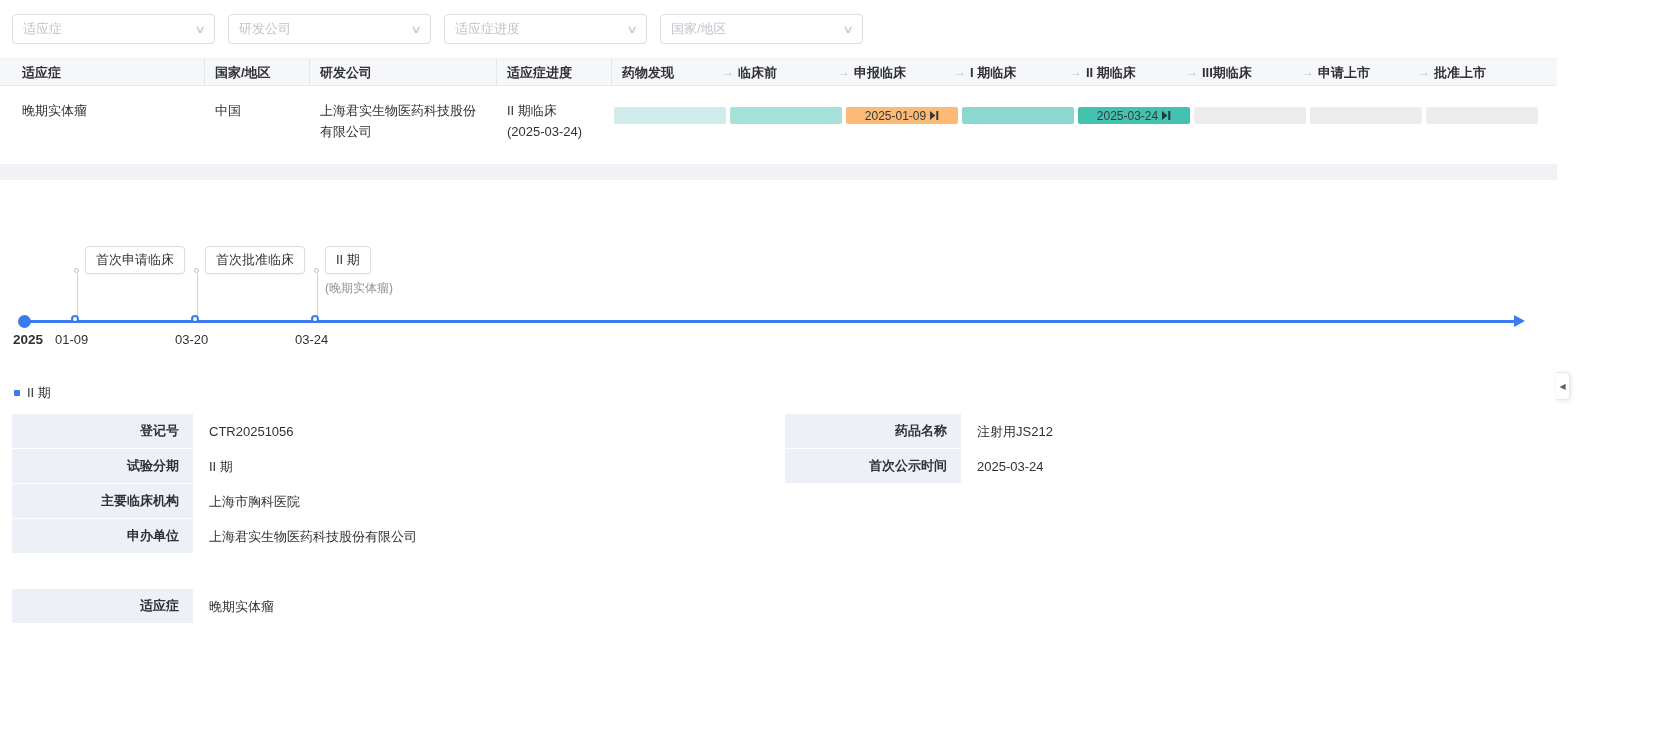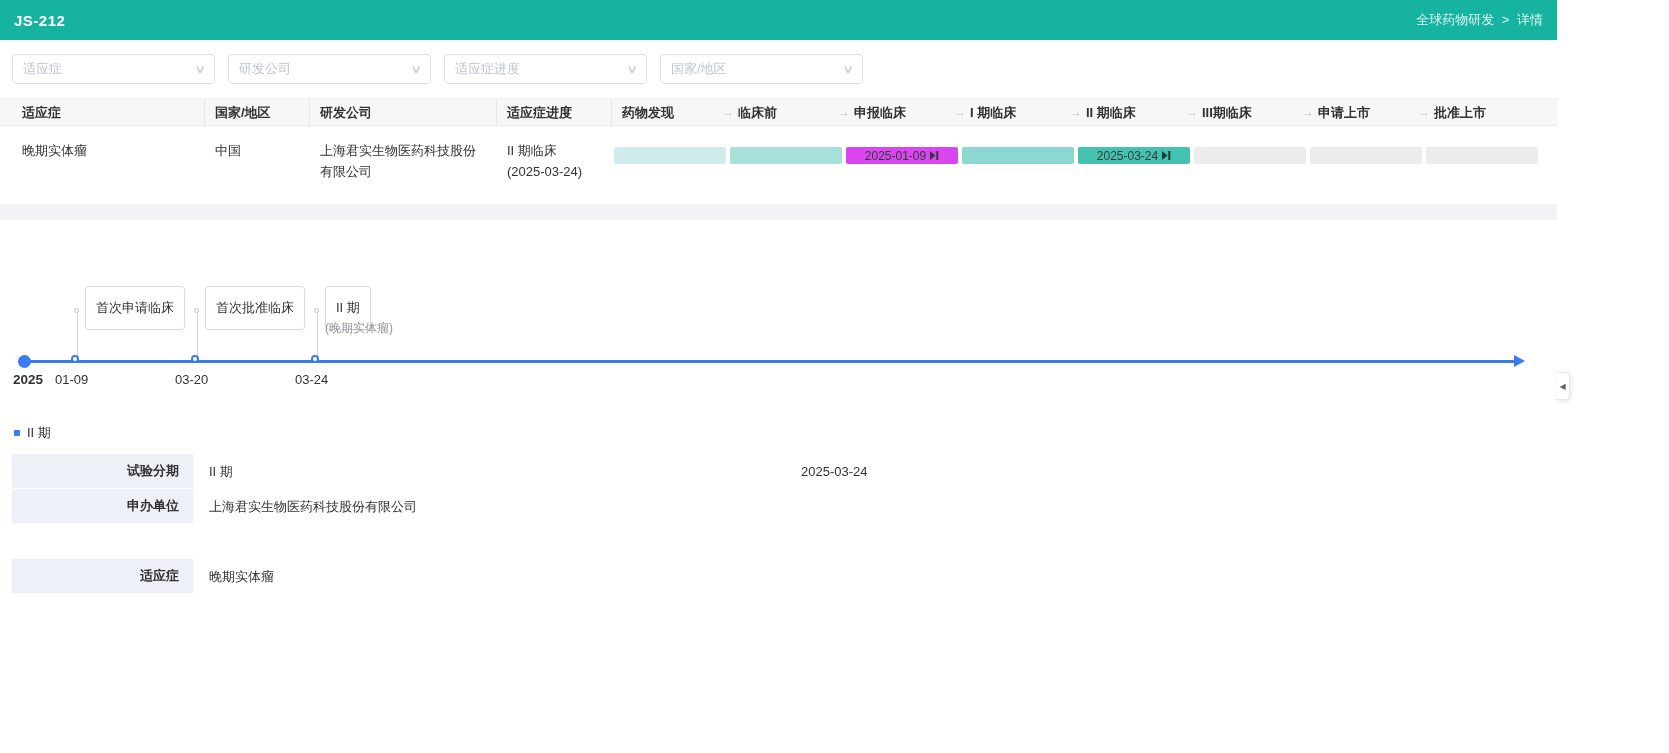--- a/index.html
+++ b/index.html
@@ -80,14 +80,6 @@
 <div class="page">
   <div class="app">
 
-    <div class="topbar" style="background-color: rgb(23, 179, 161);">
-      <span class="title">JS-212</span>
-      <div class="crumb">
-        <a>全球药物研发</a>
-        <span>&gt;</span>
-        <span>详情</span>
-      </div>
-    </div>
 
     <div class="filters">
       <div class="select">

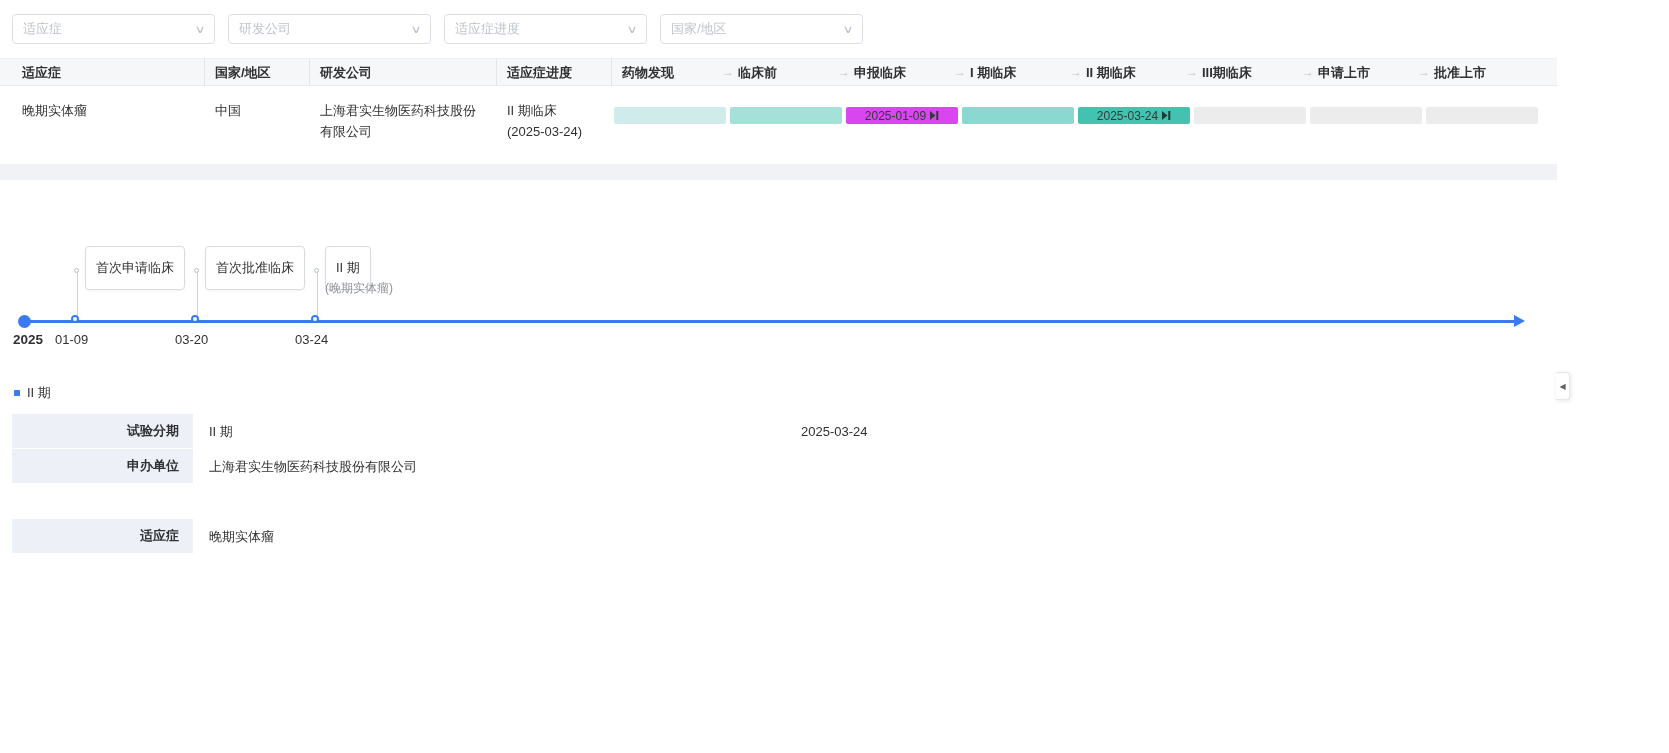--- a/index.html
+++ b/index.html
@@ -131,7 +131,7 @@
             <div class="bar" style="background-color: rgb(165, 224, 217);"></div>
           </div>
         <div class="cellbar">
-          <div class="bar link" style="background-color: #d946ef;">
+          <div class="bar link" style="background-color: #fdba74;">
             <span>2025-01-09</span>
             <svg class="ff" width="9" height="9" viewBox="0 0 10 10" fill="#2f3b3a">
                 <path d="M0 0 L6 5 L0 10 Z"></path>

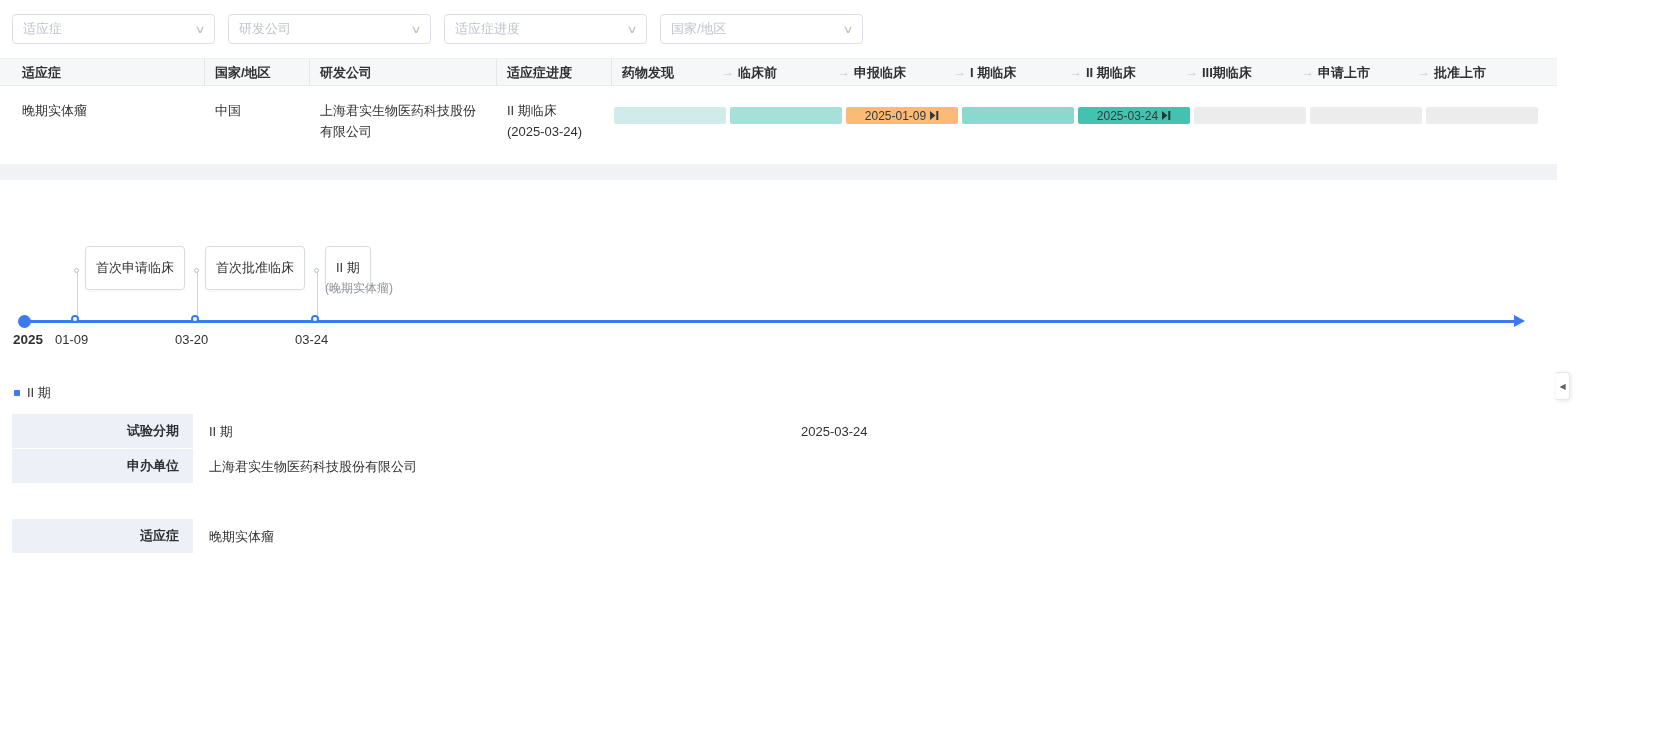--- a/index.html
+++ b/index.html
@@ -48,7 +48,7 @@
   .tl-start { position: absolute; left: 18px; top: 135px; width: 13px; height: 13px; border-radius: 50%; background: #3a7bf0; }
   .tl-year { position: absolute; left: 13px; top: 152px; font-size: 13.5px; font-weight: 700; }
   .milestone { position: absolute; top: 0; height: 100%; width: 0; }
-  .ms-box { position: absolute; left: 8px; top: 66px; white-space: nowrap; border: 1px solid #d9dce1; background: #fff; border-radius: 4px; padding: 12px 10px; font-size: 13px; box-shadow: 0 1px 3px rgba(0,0,0,.05); }
+  .ms-box { position: absolute; left: 8px; top: 66px; white-space: nowrap; border: 1px solid #d9dce1; background: #fff; border-radius: 4px; padding: 4px 10px; font-size: 13px; box-shadow: 0 1px 3px rgba(0,0,0,.05); }
   .ms-stem { position: absolute; left: 0; top: 93px; width: 1px; height: 48px; background: #ced3da; }
   .ms-topdot { position: absolute; left: -3px; top: 88px; width: 5px; height: 5px; border-radius: 50%; background: #fff; border: 1px solid #b9bec7; }
   .ms-dot { position: absolute; left: -6px; top: 135px; width: 8px; height: 8px; border-radius: 50%; background: #fff; border: 2.5px solid #3a7bf0; }

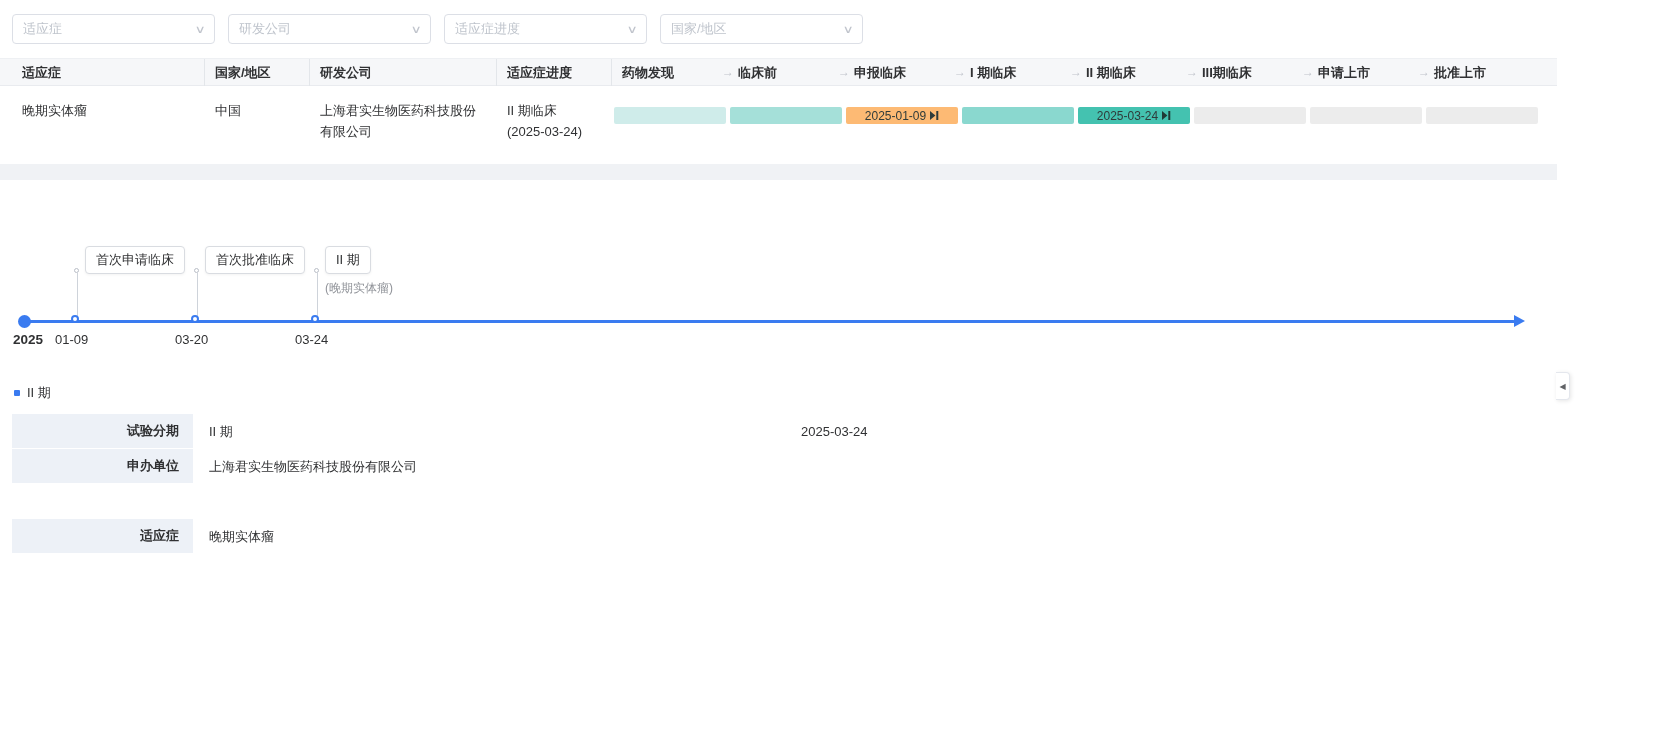--- a/index.html
+++ b/index.html
@@ -207,6 +207,13 @@
 
     <div class="dgrid">
       <div class="d-row">
+        <div class="d-label">登记号</div>
+        <div class="d-value w1">CTR20251056</div>
+        <div class="d-gap"></div>
+        <div class="d-label2">药品名称</div>
+        <div class="d-value2">注射用JS212</div>
+      </div>
+      <div class="d-row">
         <div class="d-label">试验分期</div>
         <div class="d-value w1">II 期</div>
         <div class="d-gap"></div>

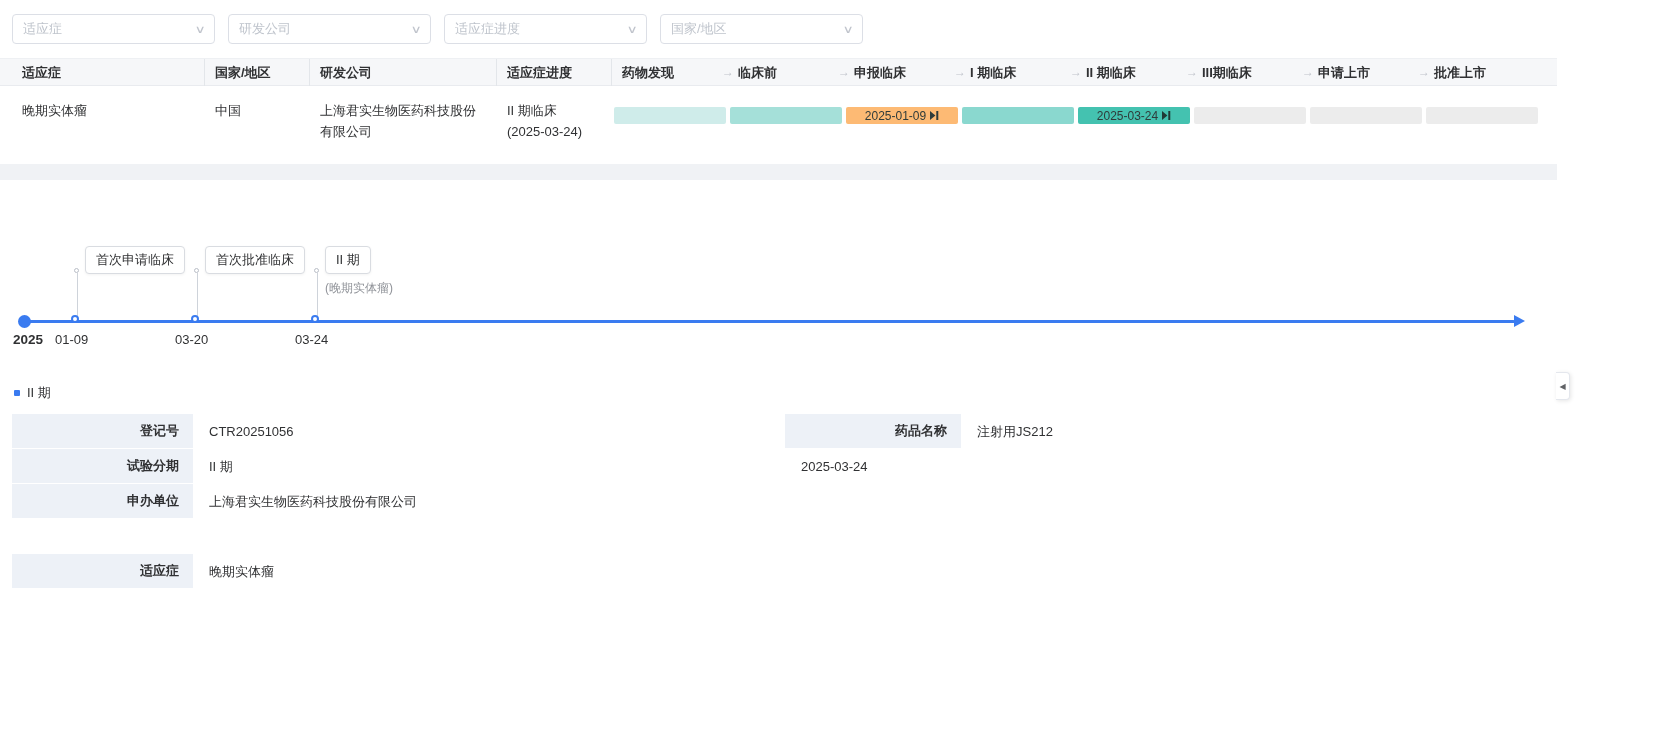--- a/index.html
+++ b/index.html
@@ -217,6 +217,7 @@
         <div class="d-label">试验分期</div>
         <div class="d-value w1">II 期</div>
         <div class="d-gap"></div>
+        <div class="d-label2">首次公示时间</div>
         <div class="d-value2">2025-03-24</div>
       </div>
       <div class="d-row">

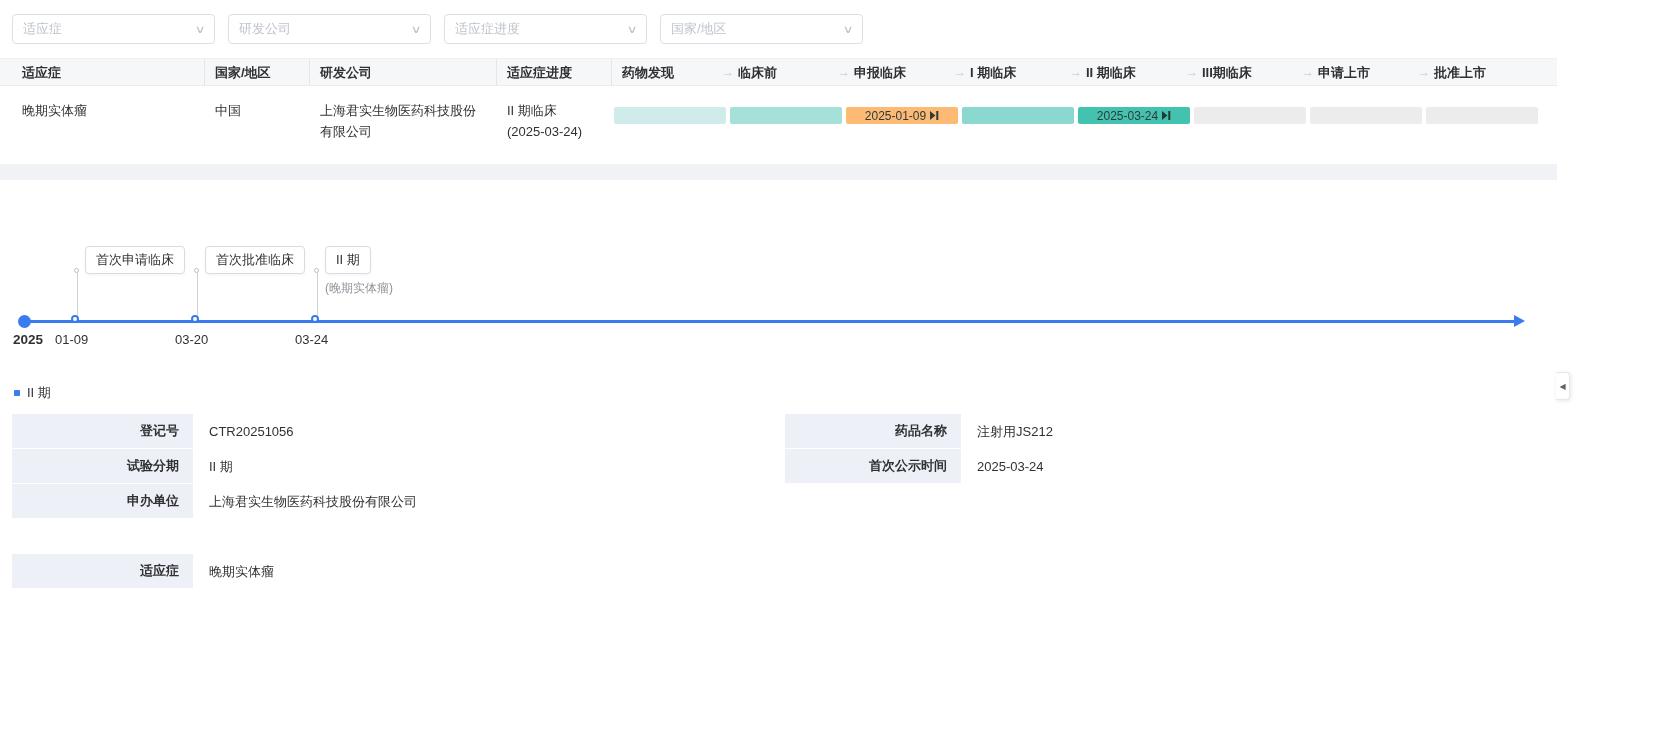--- a/index.html
+++ b/index.html
@@ -221,6 +221,10 @@
         <div class="d-value2">2025-03-24</div>
       </div>
       <div class="d-row">
+        <div class="d-label">主要临床机构</div>
+        <div class="d-value span">上海市胸科医院</div>
+      </div>
+      <div class="d-row">
         <div class="d-label">申办单位</div>
         <div class="d-value span">上海君实生物医药科技股份有限公司</div>
       </div>

